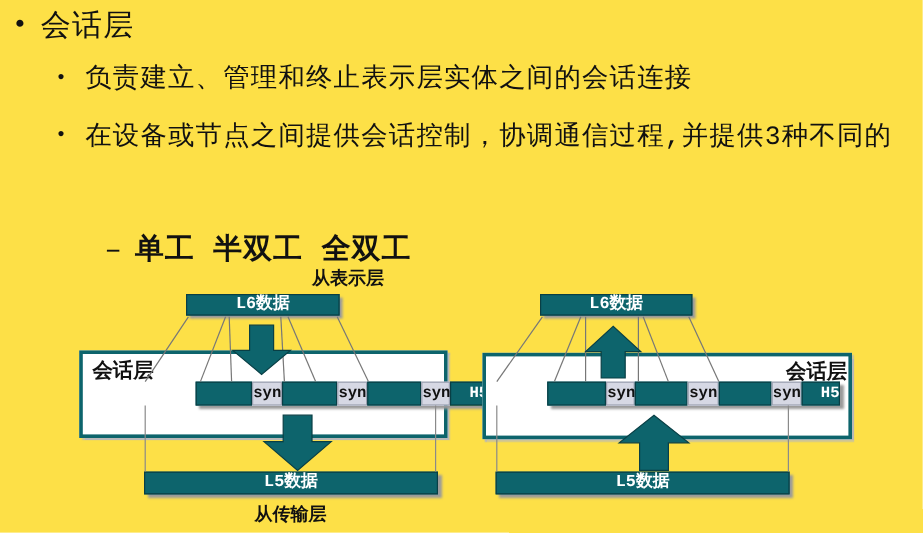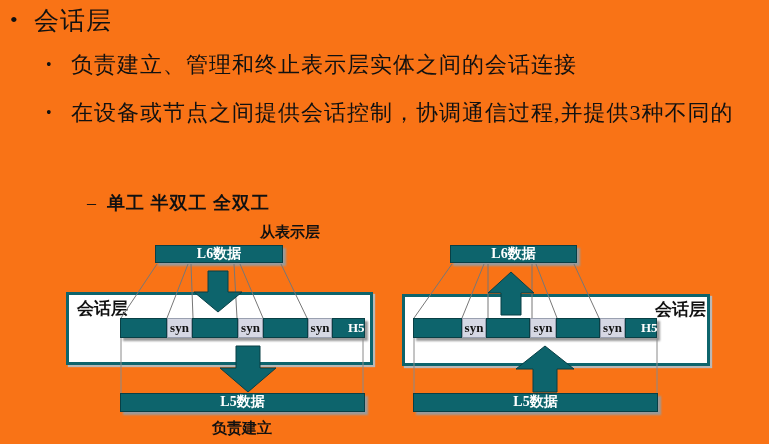--- a/index.html
+++ b/index.html
@@ -8,9 +8,9 @@
     position: relative;
     width: 769px;
     height: 444px;
-    background: #f97316;
+    background: #fde047;
     overflow: hidden;
-    font-family: Liberation Serif, serif;
+    font-family: Liberation Mono, monospace;
     color: #111111;
   }
   .abs { position: absolute; }

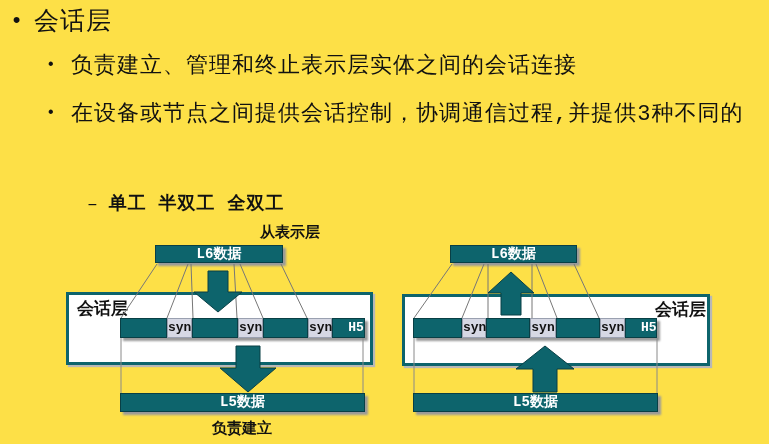--- a/index.html
+++ b/index.html
@@ -25,7 +25,7 @@
   .b2-dot { left: 46px; top: 104px; }
   .b2-line1 { left: 71px; top: 98px; }
   .b2-line2 { left: 71px; top: 143px; }
-  .sub-row { left: 87px; top: 191px; font-size: 18px; font-weight: 700; letter-spacing: 1px; }
+  .sub-row { left: 87px; top: 191px; font-size: 24px; font-weight: 700; letter-spacing: 1px; }
   .sub-row .dash { margin-right: 10px; font-weight: 400; }
 
   

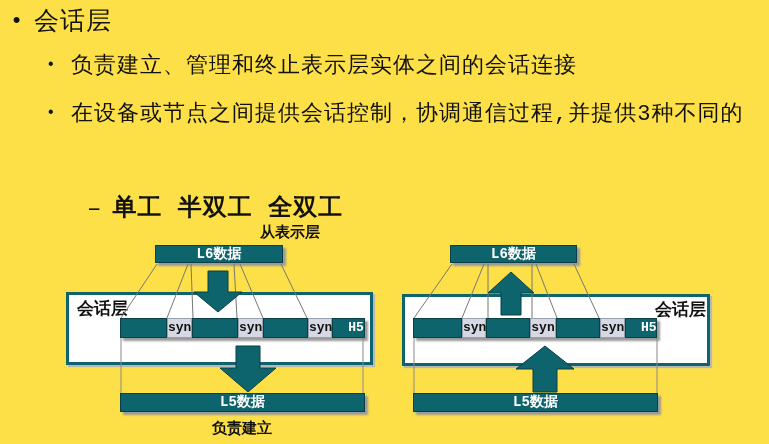--- a/index.html
+++ b/index.html
@@ -46,7 +46,7 @@
     box-shadow: 2px 2px 1px #b8b8b8;
   }
   .session-label { font-size: 17px; font-weight: 700; }
-  .segrow { display: flex; height: 20px; box-shadow: 3px 3px 2px #9a9a9a; }
+  .segrow { display: flex; height: 20px; box-shadow: 3px 3px 2px #9a9a9a; margin-left: 43px; }
   .seg { height: 20px; }
   .seg.teal { background: #0d646c; border: 1px solid #093f45; }
   .seg.syn {

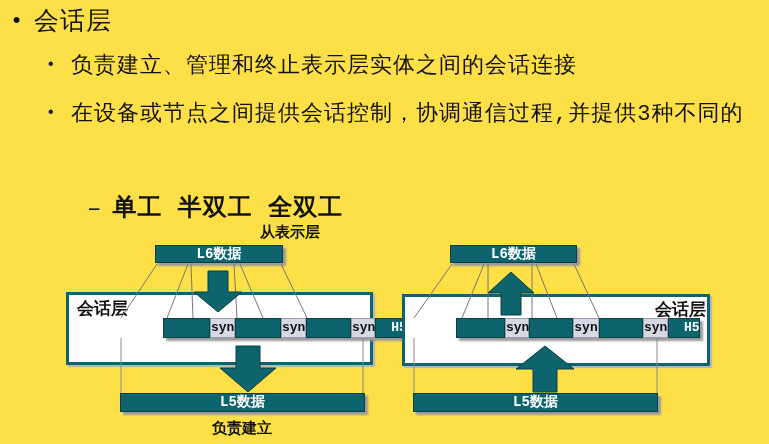--- a/index.html
+++ b/index.html
@@ -99,7 +99,7 @@
 
   <div class="abs bar" style="left:120px; top:393px; width:245px; height:19px;">L5数据</div>
 
-  <div class="abs dlabel" style="left:142px; top:419px; width:200px; text-align:center;">负责建立</div>
+  <div class="abs dlabel" style="left:142px; top:419px; width:200px; text-align:center;">从传输层</div>
 
 
   <div class="abs bar" style="left:450px; top:245px; width:127px; height:18px;">L6数据</div>

